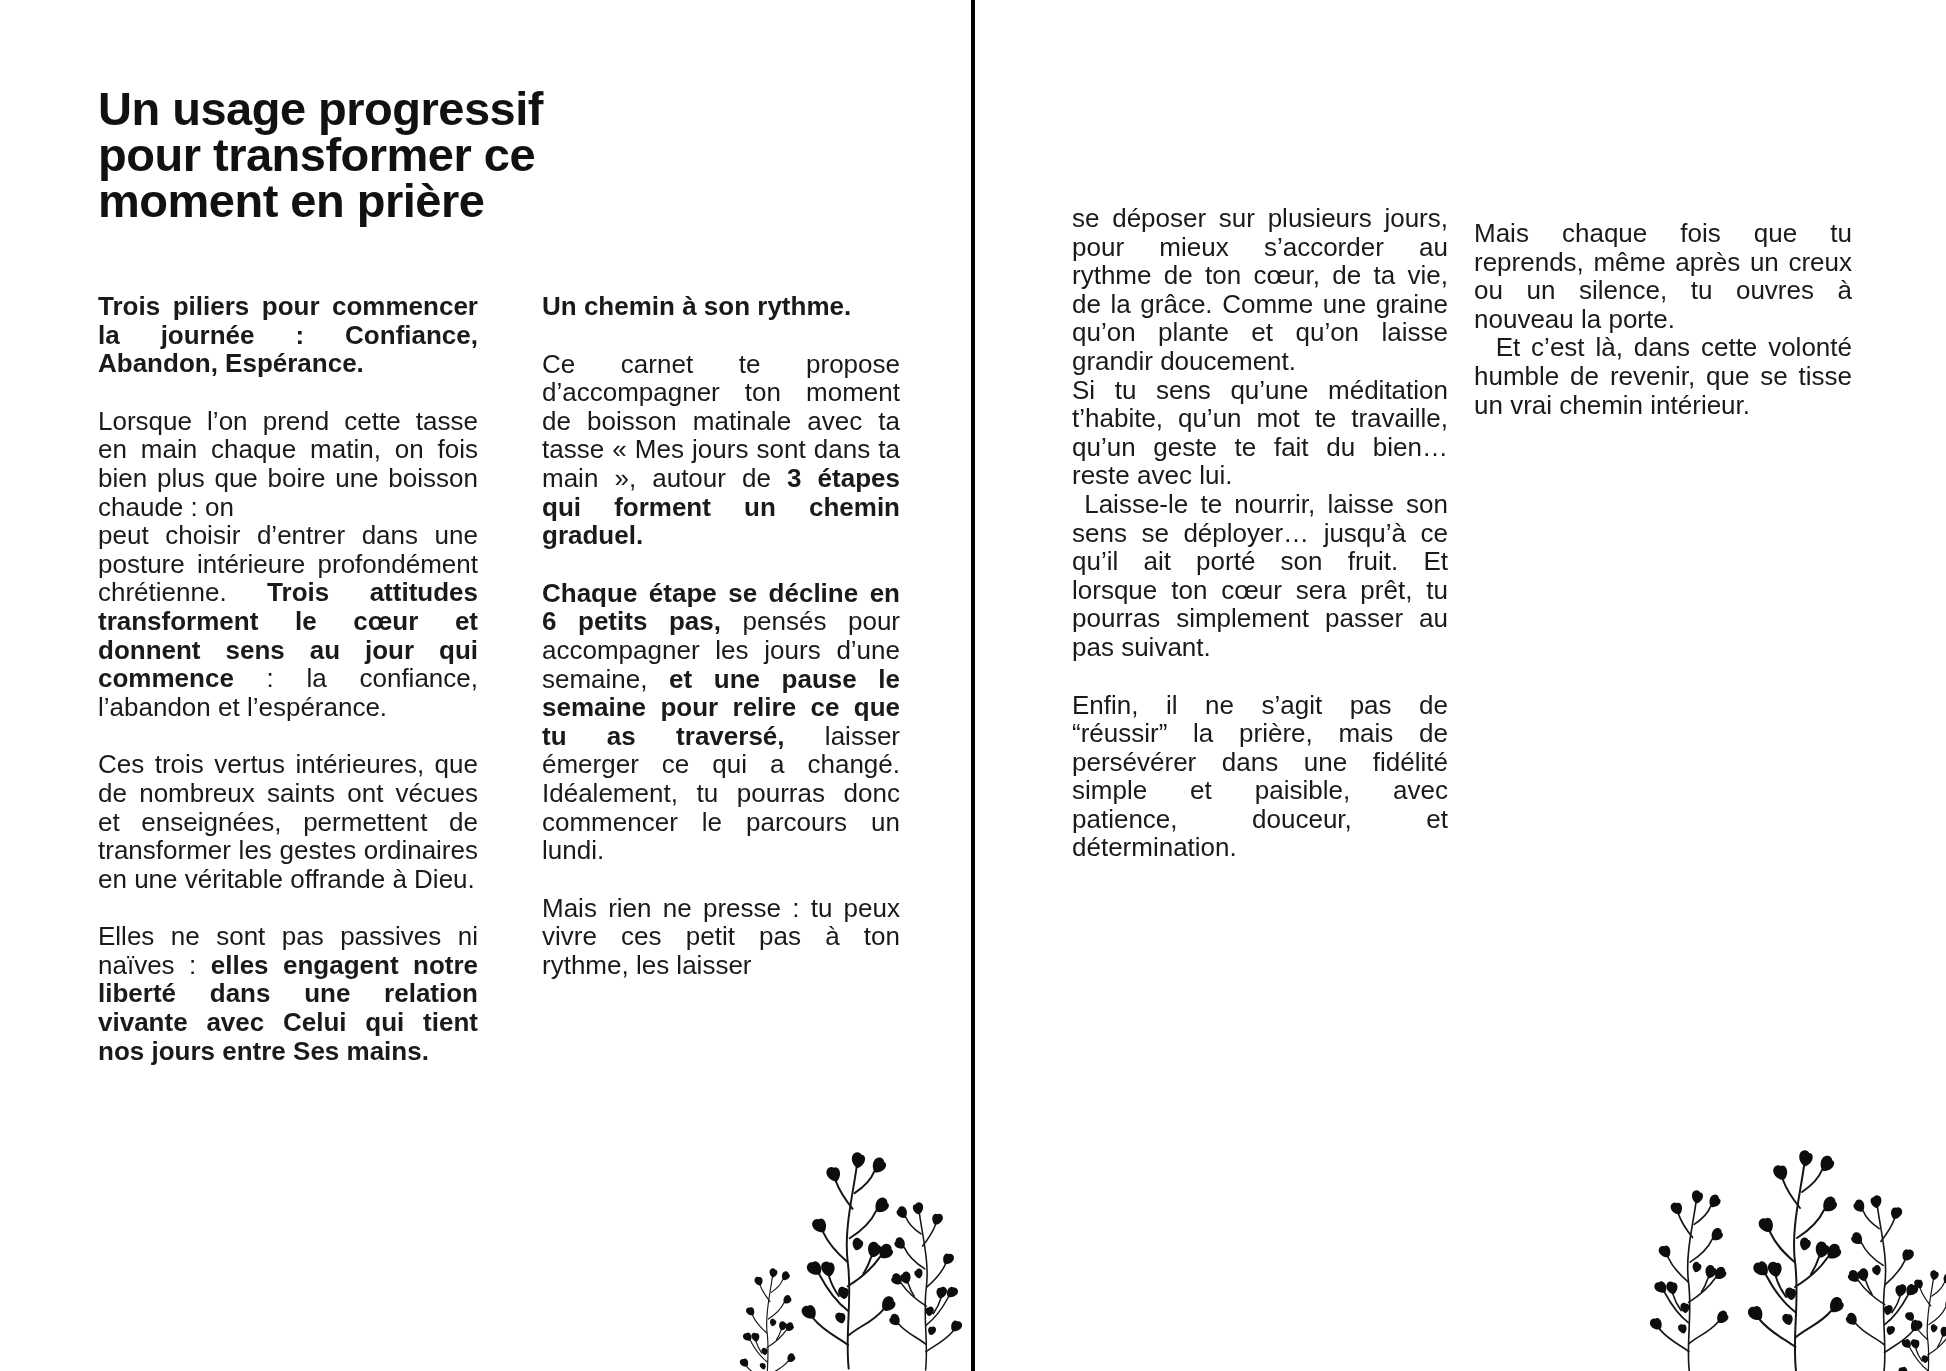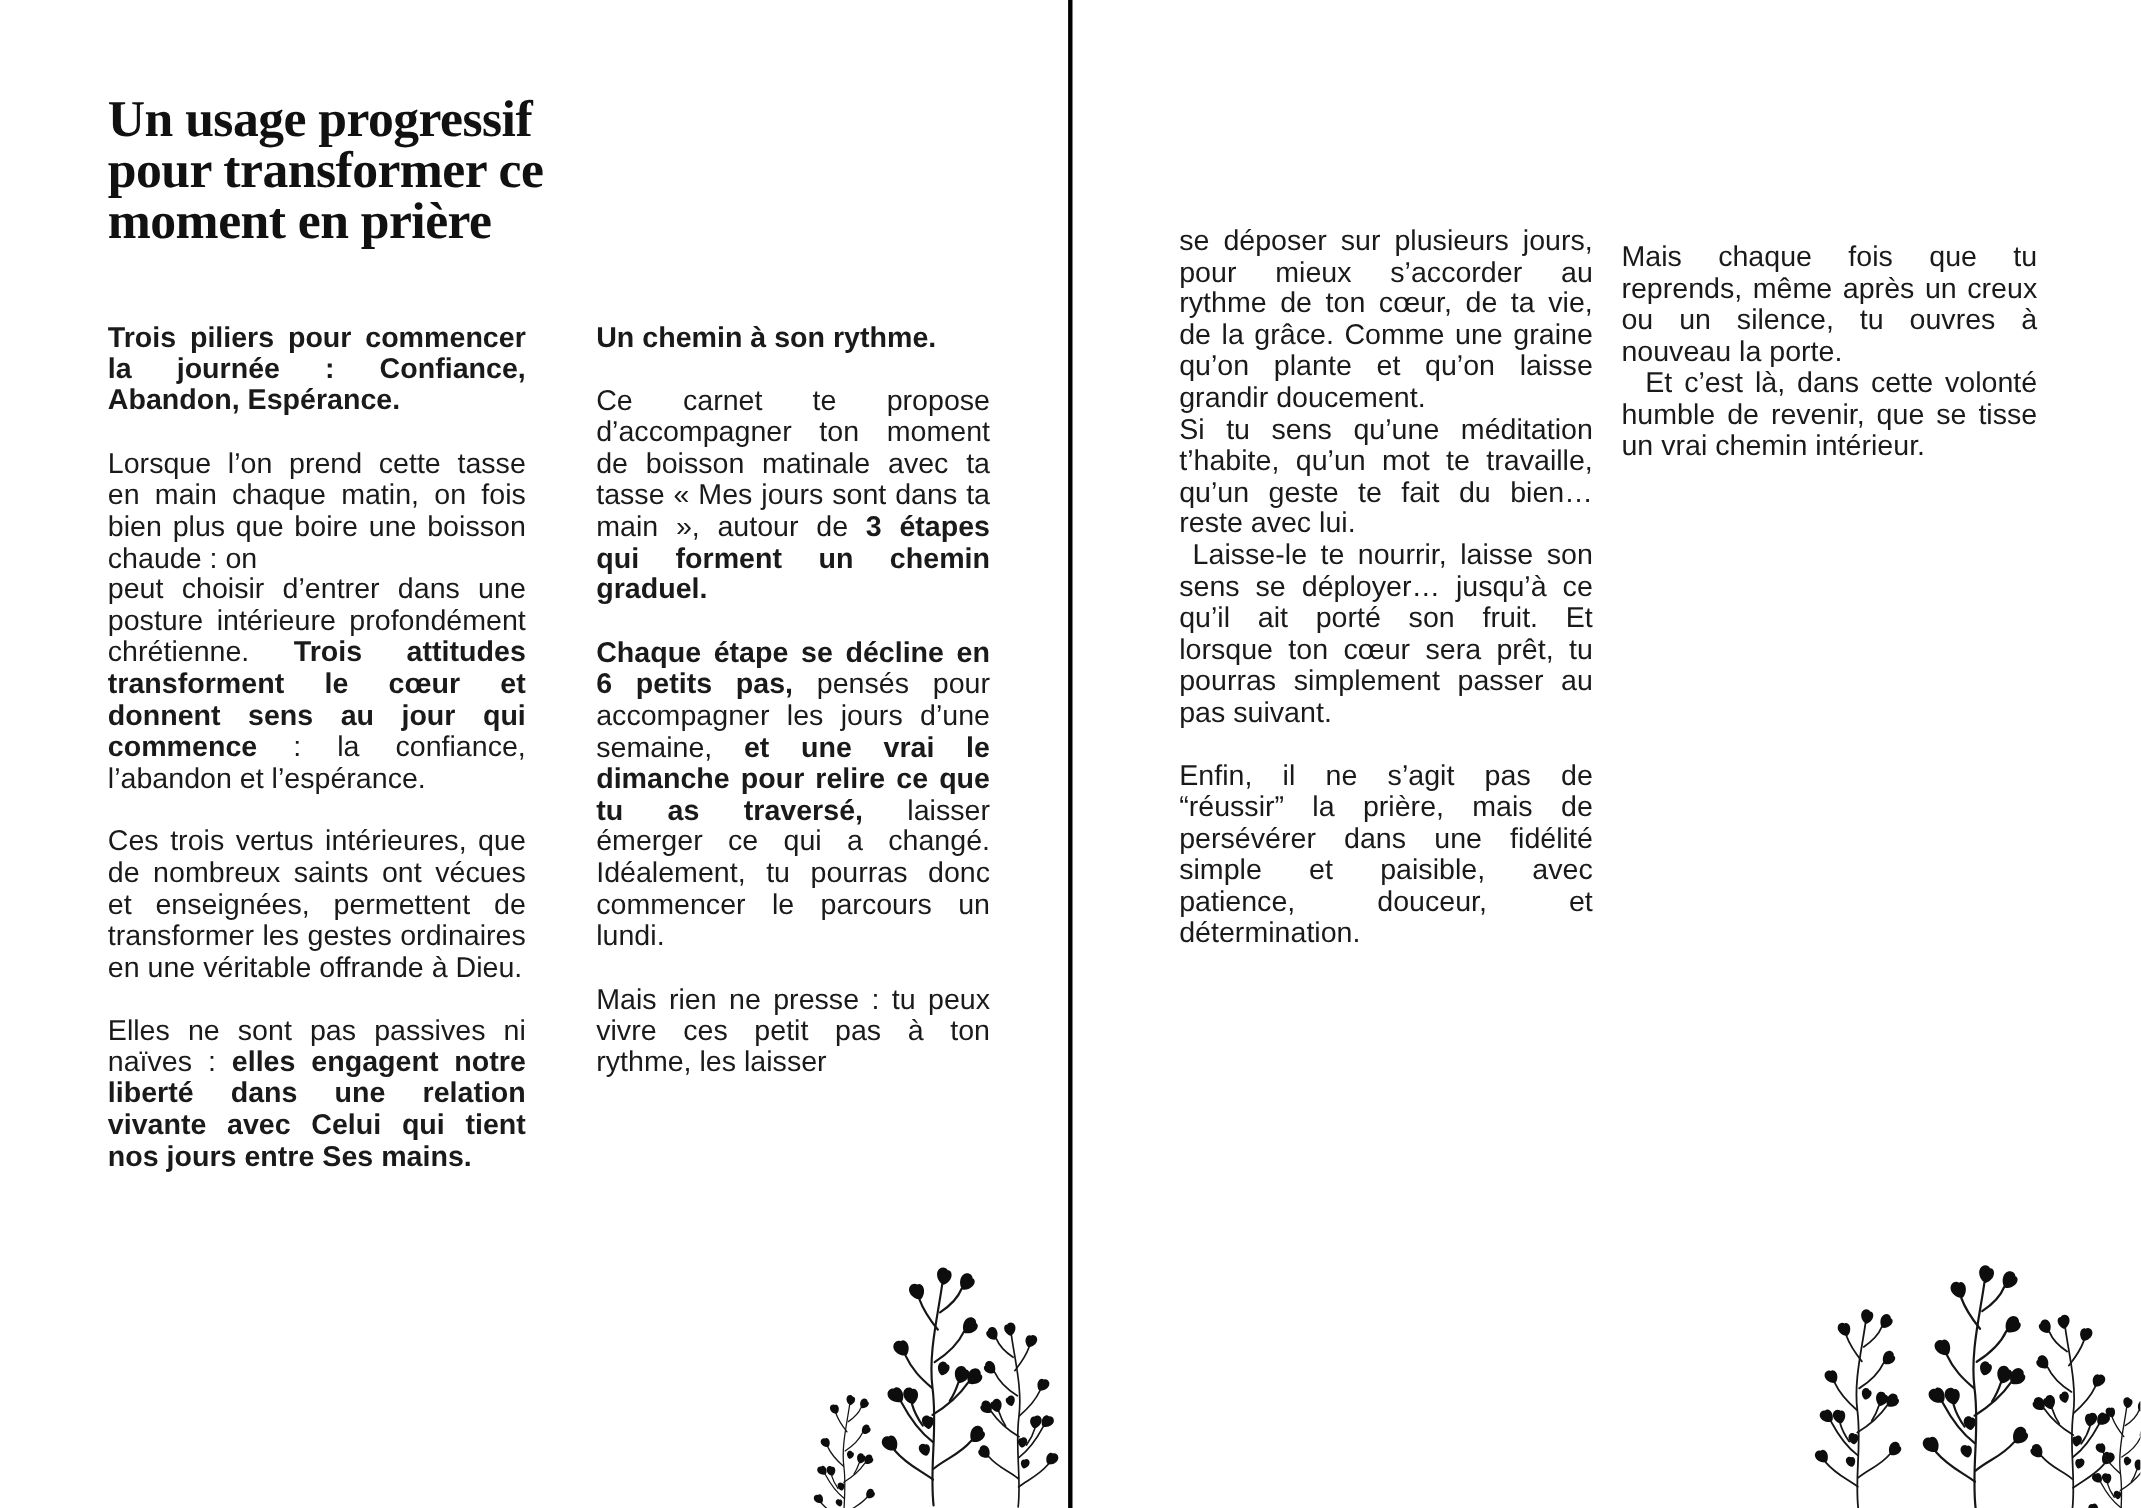--- a/index.html
+++ b/index.html
@@ -30,7 +30,7 @@
     top: 86px;
     width: 460px;
     margin: 0;
-    font-family: Liberation Serif, serif;
+    font-family: Liberation Sans, sans-serif;
     font-weight: 700;
     font-size: 47px;
     line-height: 46px;

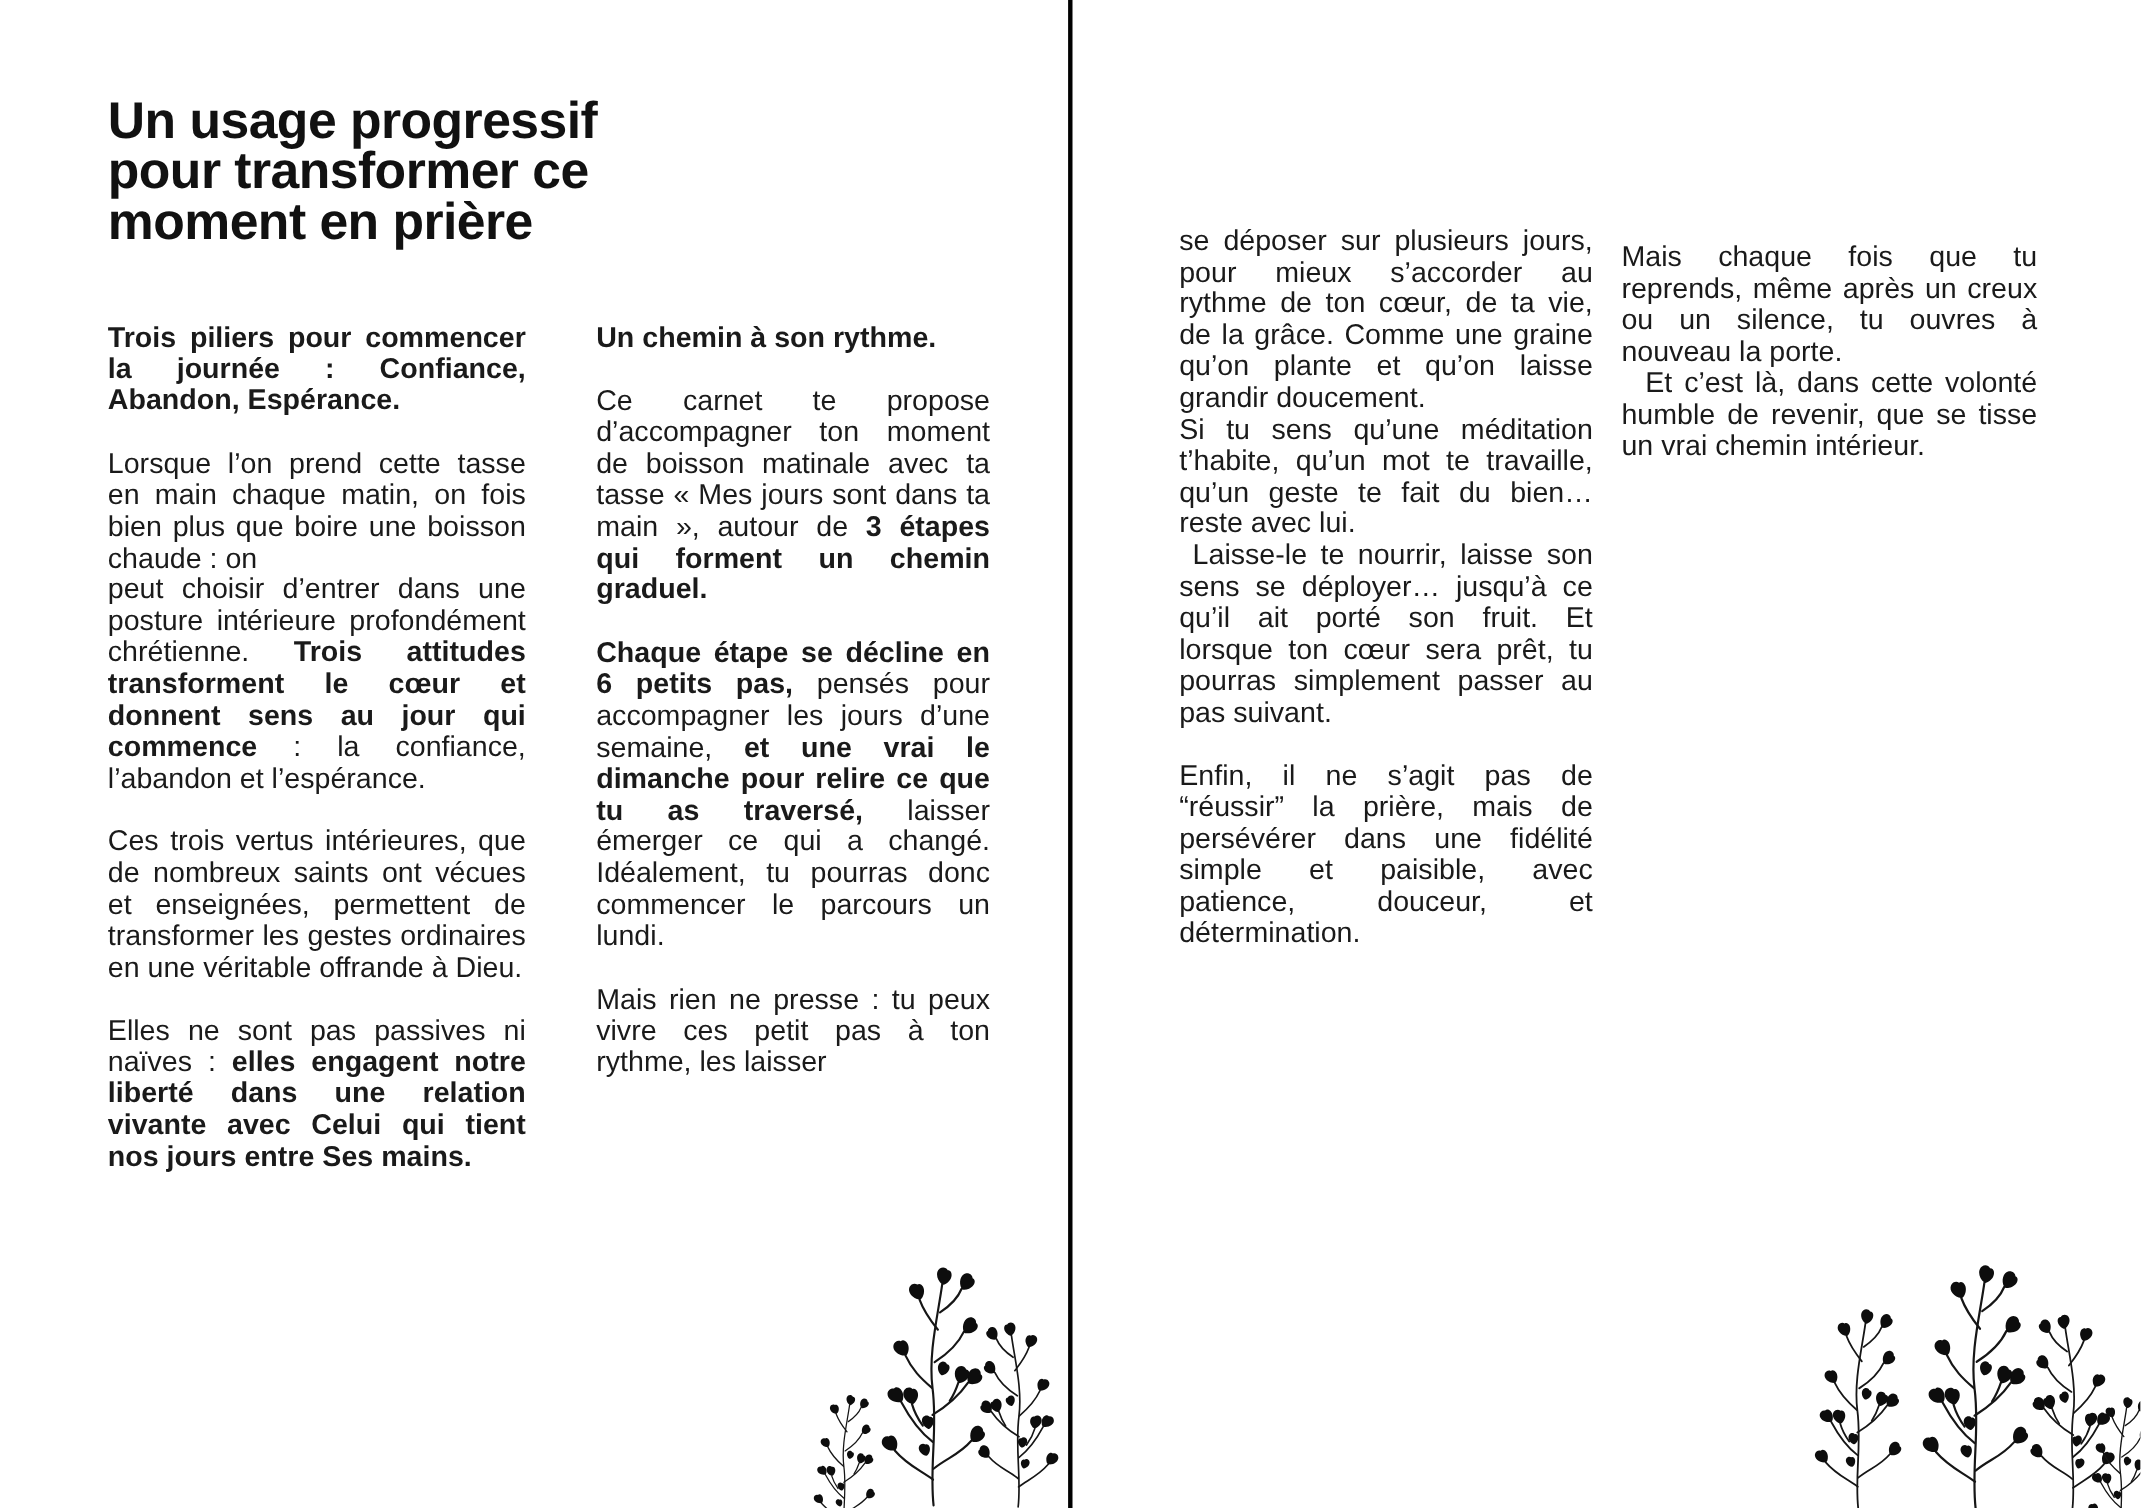--- a/index.html
+++ b/index.html
@@ -118,7 +118,7 @@
     <div class="col col2">
         <p><b>Un chemin à son rythme.</b></p>
         <p><span>Ce carnet te propose d’accompagner ton moment de boisson matinale avec ta tasse « Mes jours sont dans ta main », autour de </span><b>3 étapes qui forment un chemin graduel.</b></p>
-        <p><b>Chaque étape se décline en 6 petits pas,</b><span> pensés pour accompagner les jours d’une semaine, </span><b>et une vrai le dimanche pour relire ce que tu as traversé,</b><span> laisser émerger ce qui a changé. Idéalement, tu pourras donc commencer le parcours un lundi.</span></p>
+        <p><b>Chaque étape se décline en 6 petits pas,</b><span> pensés pour accompagner les jours d’une semaine, </span><b>et une pause le semaine pour relire ce que tu as traversé,</b><span> laisser émerger ce qui a changé. Idéalement, tu pourras donc commencer le parcours un lundi.</span></p>
         <p><span>Mais rien ne presse : tu peux vivre ces petit pas à ton rythme, les laisser</span></p>
       </div>
     <svg class="flowers flowers-left" width="250" height="221" viewBox="0 0 250 221">

